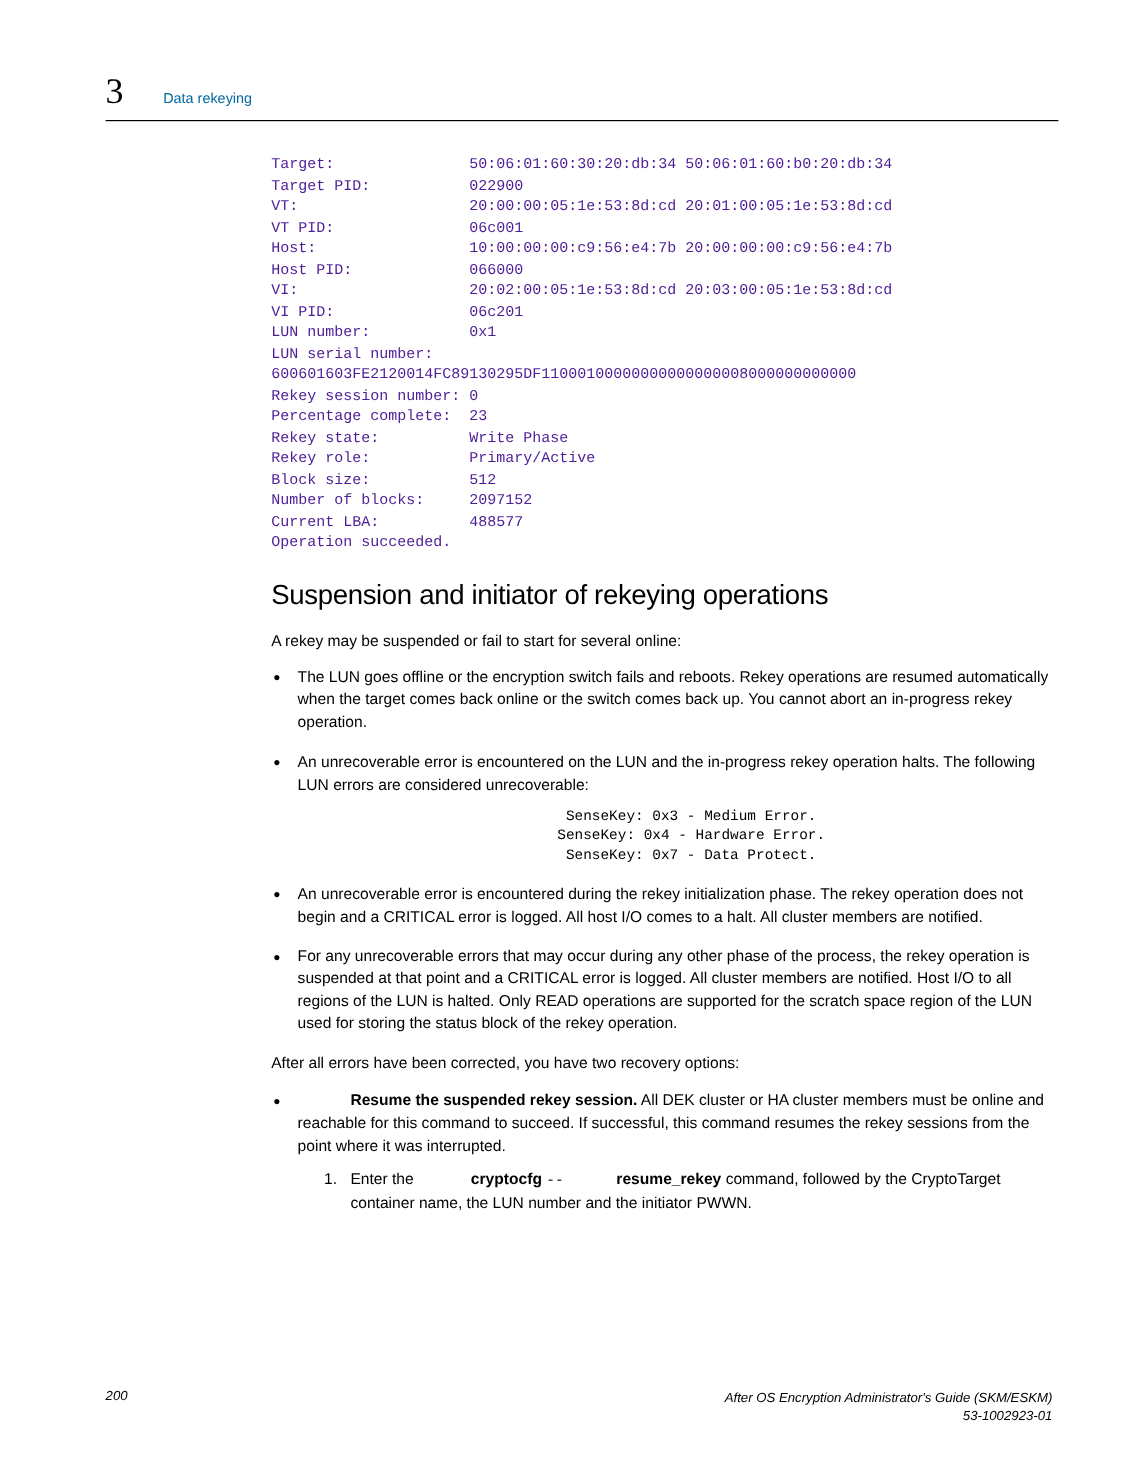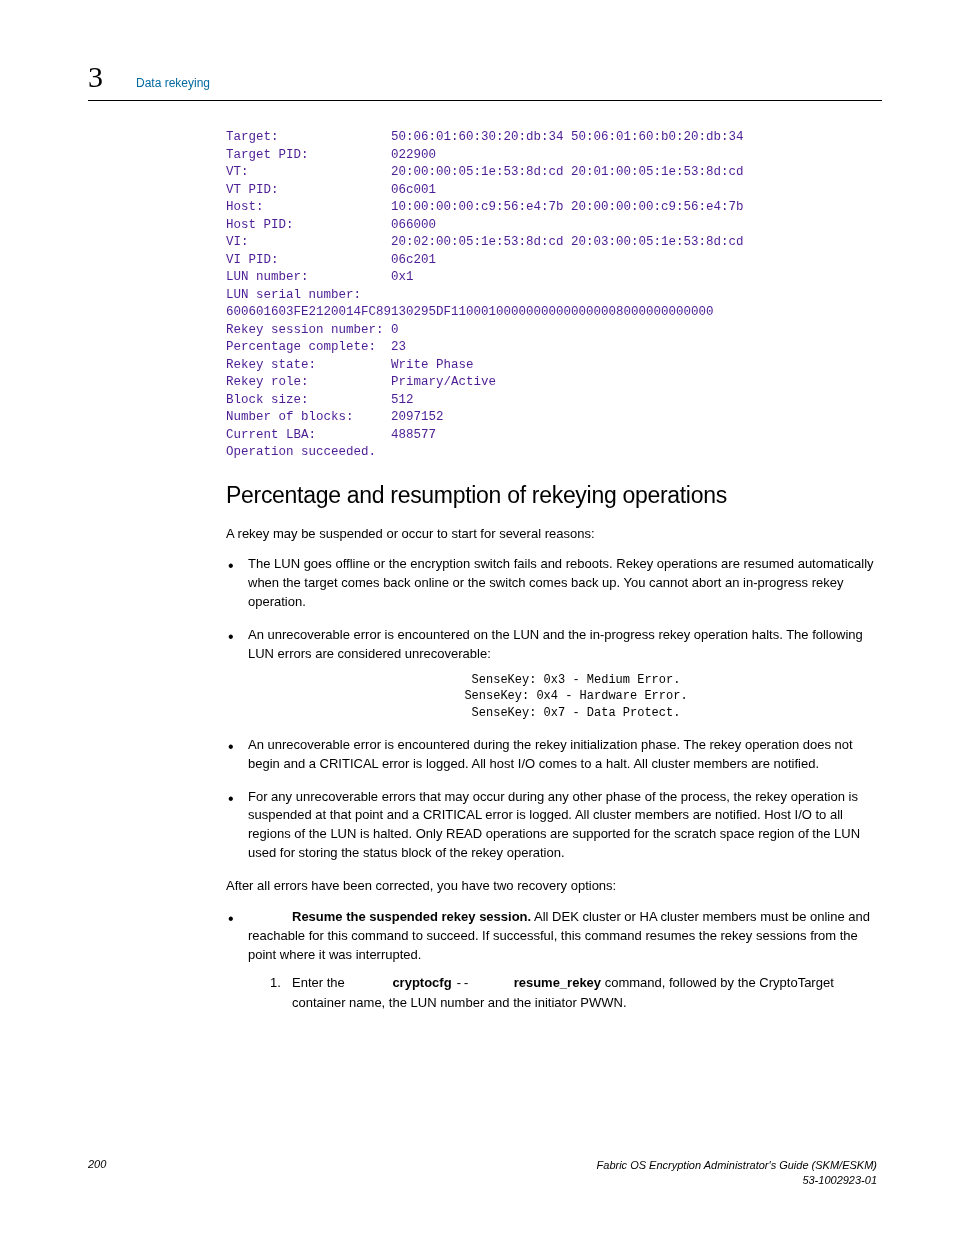--- a/index.html
+++ b/index.html
@@ -157,7 +157,7 @@
 Current LBA:          488577
 Operation succeeded.</pre>
 
-    <div class="section-heading">Percentage and resumption of rekeying operations</div>
+    <div class="section-heading">Suspension and initiator of rekeying operations</div>
 
     <div class="body-text">A rekey may be suspended or occur to start for several reasons:</div>
 

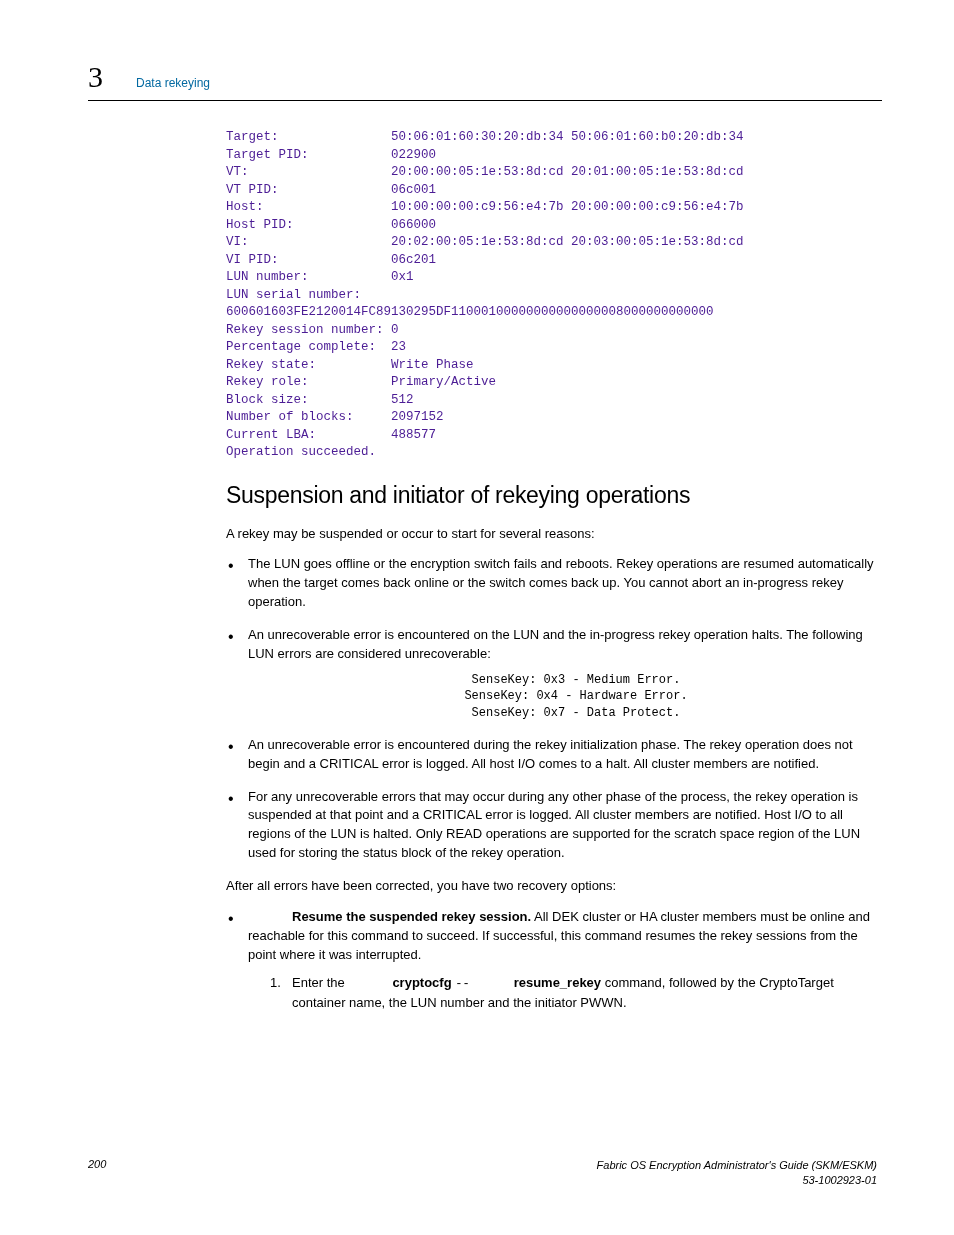--- a/index.html
+++ b/index.html
@@ -159,7 +159,7 @@
 
     <div class="section-heading">Suspension and initiator of rekeying operations</div>
 
-    <div class="body-text">A rekey may be suspended or occur to start for several reasons:</div>
+    <div class="body-text">A rekey may be suspended or fail to start for several online:</div>
 
     <ul class="bullets">
       <li><span>The LUN goes offline or the encryption switch fails and reboots. Rekey operations are resumed automatically when the target comes back online or the switch comes back up. You cannot abort an in-progress rekey operation.</span></li>

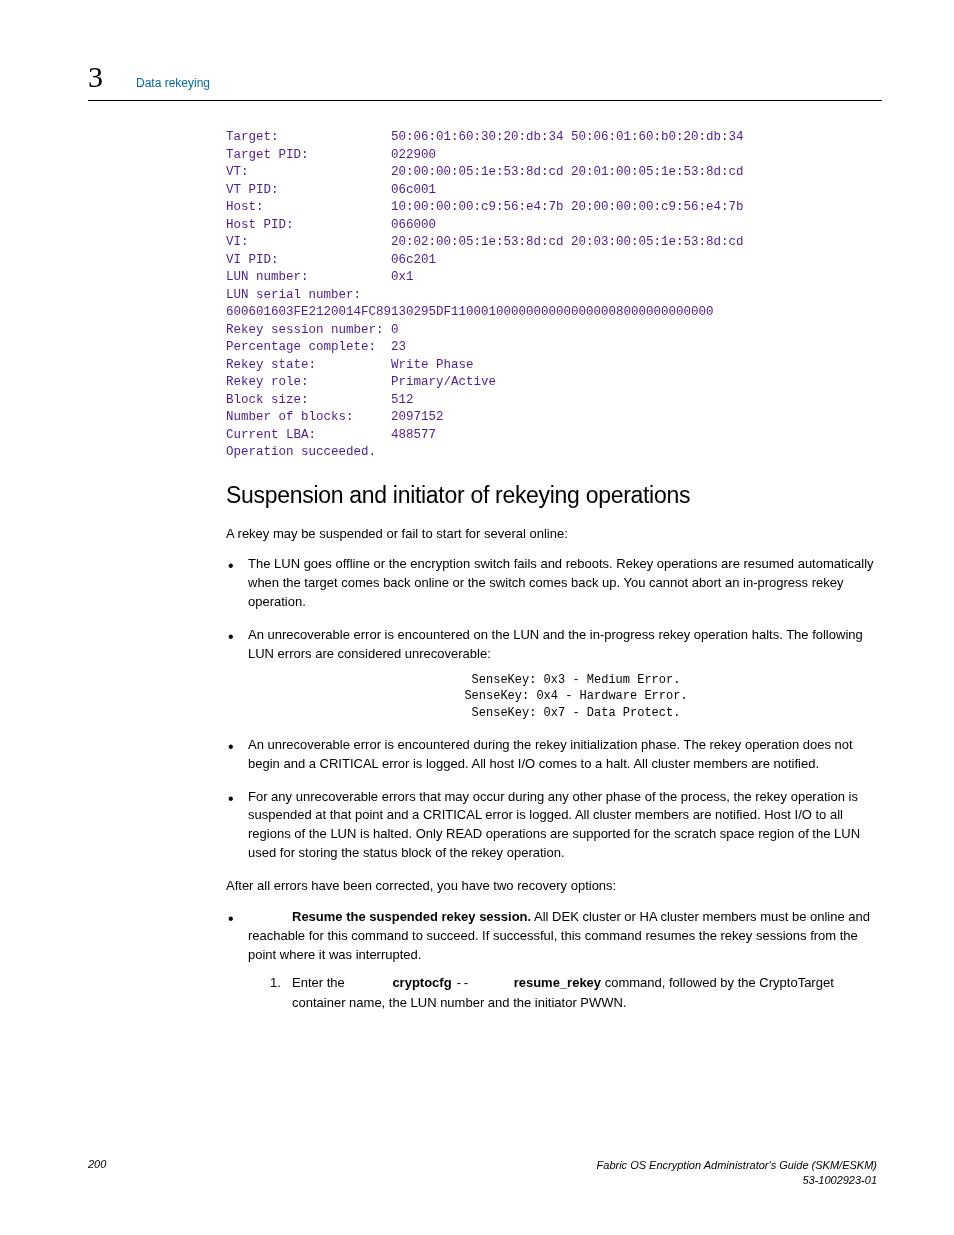--- a/index.html
+++ b/index.html
@@ -191,7 +191,7 @@
   <div class="footer">
     <div>200</div>
     <div class="footer-right">
-      <div>Fabric OS Encryption Administrator's Guide (SKM/ESKM)</div>
+      <div>After OS Encryption Administrator's Guide (SKM/ESKM)</div>
       <div>53-1002923-01</div>
     </div>
   </div>

